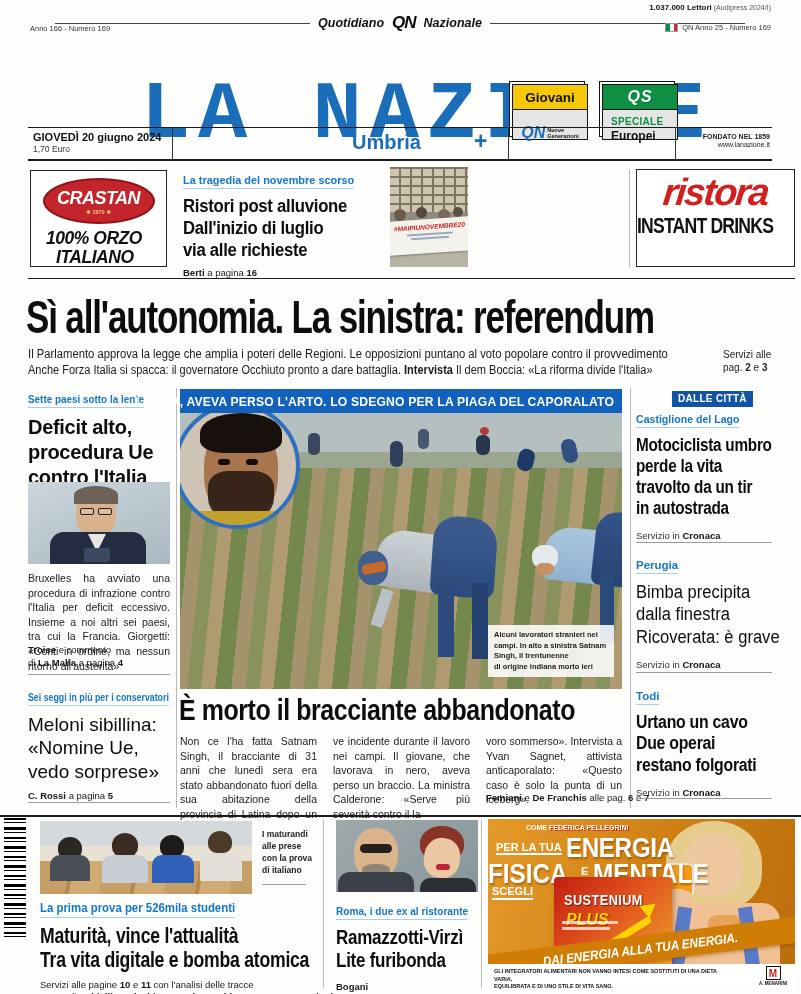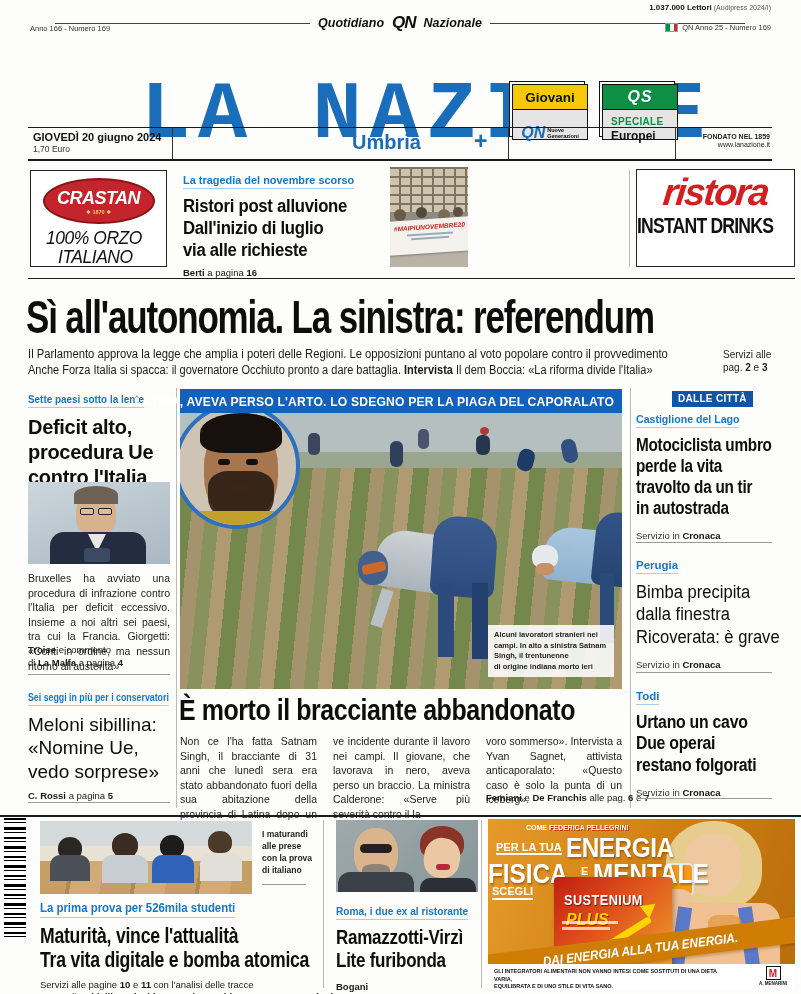--- a/index.html
+++ b/index.html
@@ -96,7 +96,7 @@
       <span style="color:#fff;font-weight:900;font-style:italic;font-size:18px;letter-spacing:-0.5px;">CRASTAN</span>
       <span style="color:#f0c870;font-size:5.5px;font-weight:700;">❖ 1870 ❖</span>
     </div>
-    <div style="font-style:italic;font-weight:400;font-size:19px;line-height:19px;margin-top:4px;letter-spacing:-0.5px;">
+    <div style="font-style:italic;font-weight:700;font-size:19px;line-height:19px;margin-top:4px;letter-spacing:-0.5px;">
       <span class="cx" style="transform:scaleX(0.92);">100% ORZO</span><br>
       <span class="cx" style="transform:scaleX(0.92);">ITALIANO</span>
     </div>

